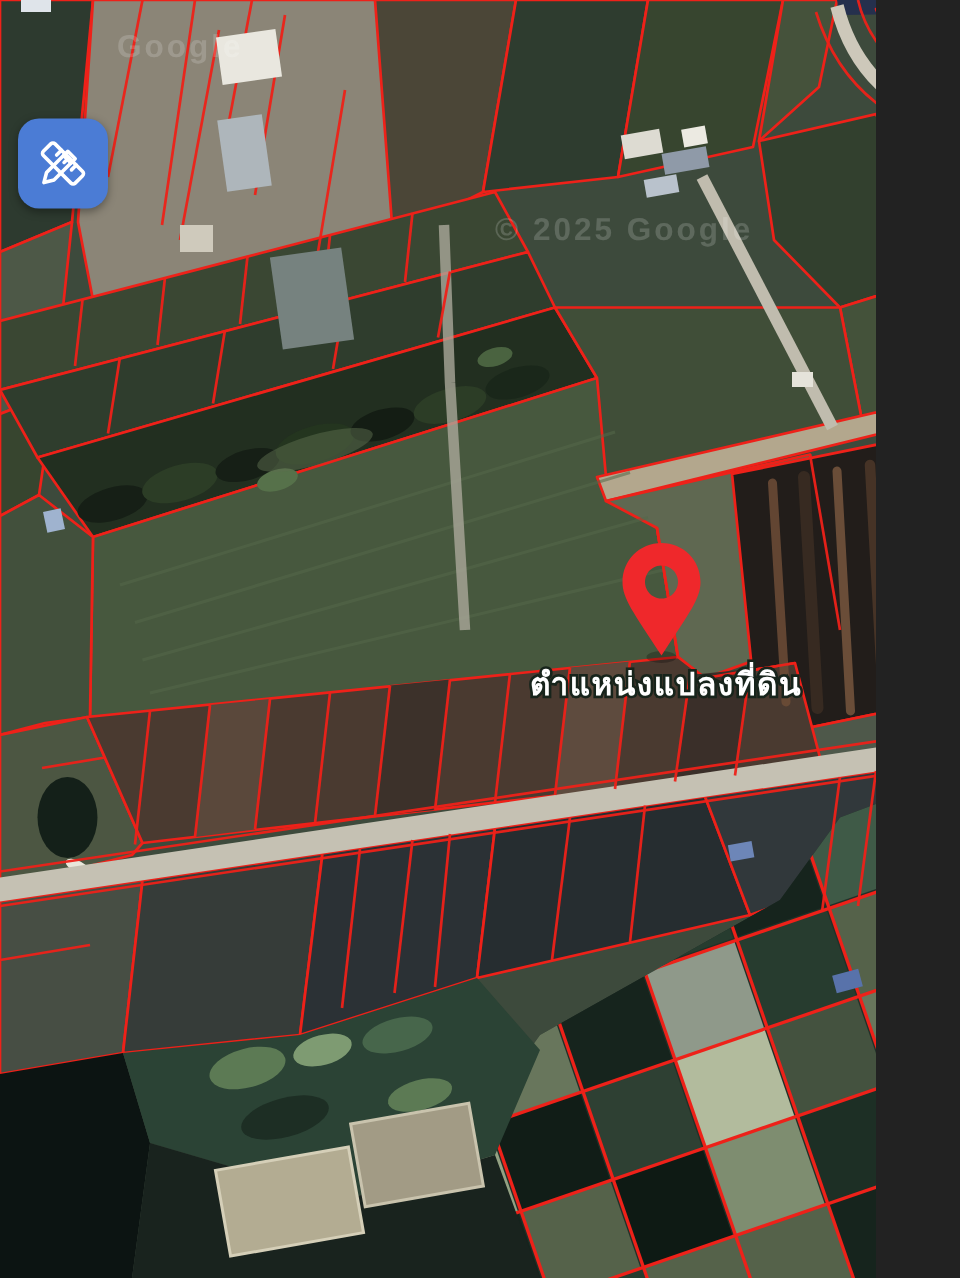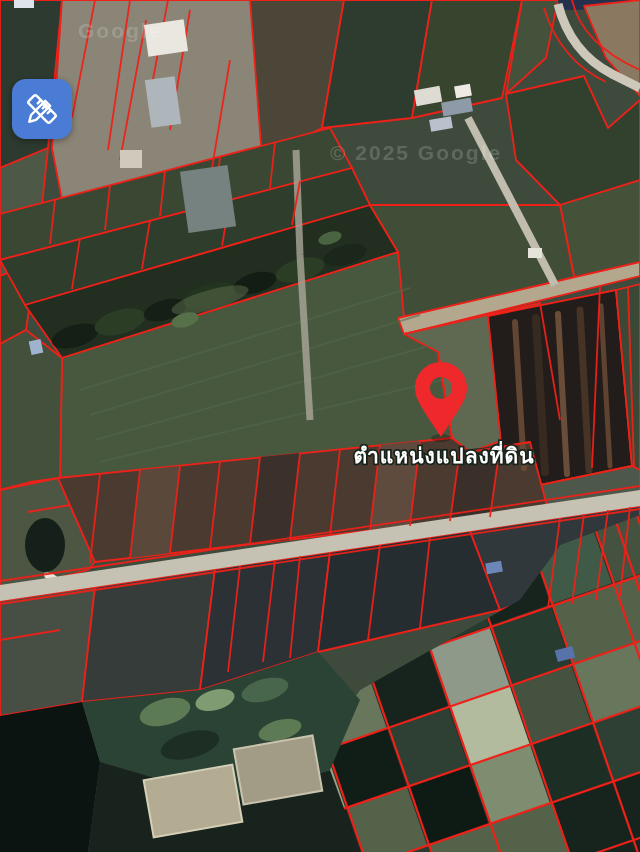--- a/index.html
+++ b/index.html
@@ -3,7 +3,7 @@
 <meta charset="utf-8">
 <style>
   html,body{margin:0;padding:0;background:#222;}
-  .stage{position:relative;width:640px;height:852px;overflow:hidden;
+  .stage{position:relative;width:584px;height:852px;overflow:hidden;
          font-family:"Liberation Sans",sans-serif;}
   .stage svg{display:block;}
   .edit-btn{position:absolute;left:12px;top:79px;width:60px;height:60px;border:none;

